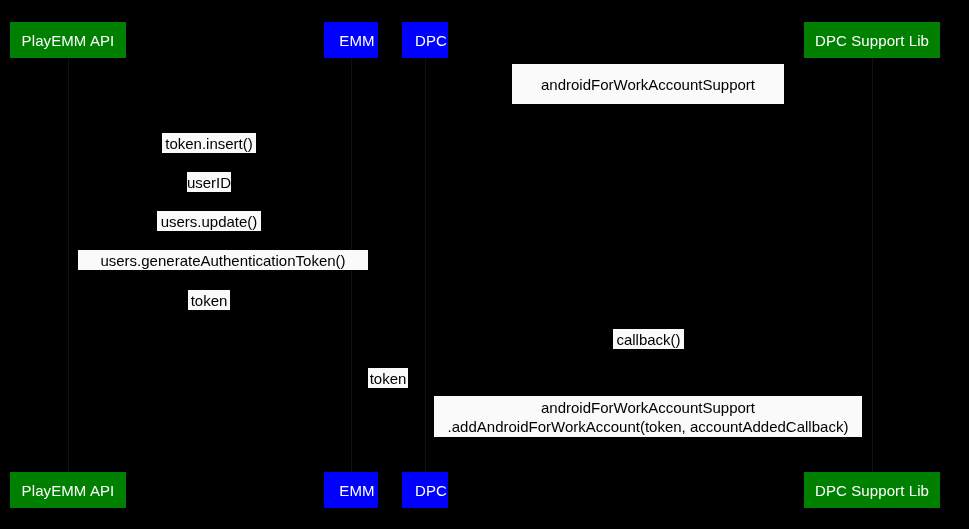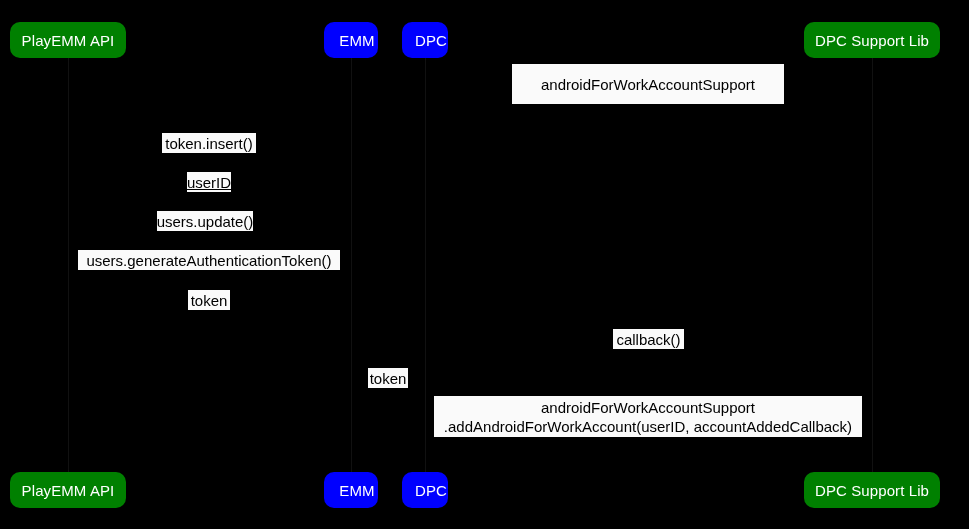--- a/index.html
+++ b/index.html
@@ -39,7 +39,6 @@
     line-height: 1;
     white-space: nowrap;
     letter-spacing: 0.1px;
-    border-radius: 10px;
   }
   .participant.green { background: #008000; }
   .participant.blue  { background: #0000ff; padding-left: 12px; }

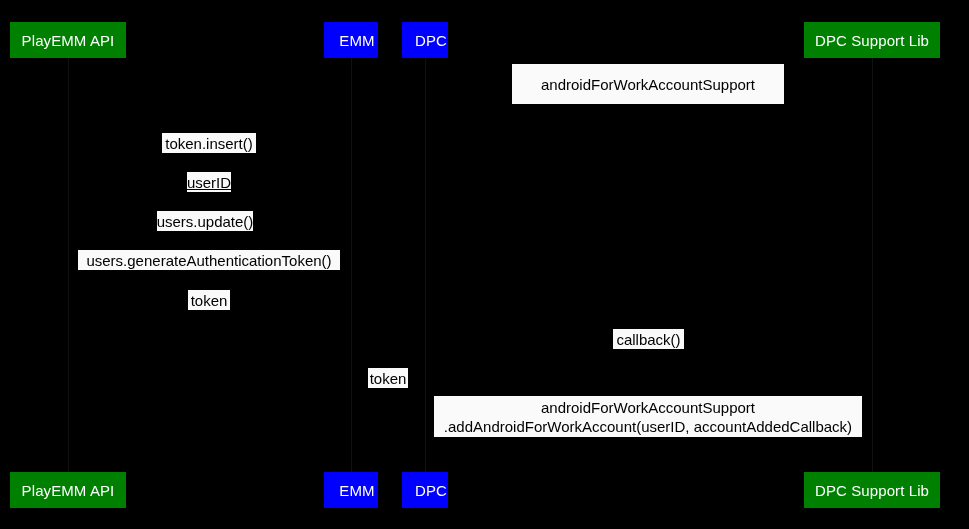--- a/index.html
+++ b/index.html
@@ -108,7 +108,7 @@
   <div id="messages">
       <div class="msg-label two-line" style="left: 512px; top: 64px; width: 272px; height: 40px;"><span class="line">androidForWorkAccountSupport</span></div>
       <div class="msg-label" style="left: 162px; top: 133px; width: 94px; height: 20px;"><span class="line">token.insert()</span></div>
-      <div class="msg-label" style="left: 187px; top: 172px; width: 44px; height: 20px; text-decoration: underline;"><span class="line">userID</span></div>
+      <div class="msg-label" style="left: 187px; top: 172px; width: 44px; height: 20px;"><span class="line">userID</span></div>
       <div class="msg-label" style="left: 157px; top: 211px; width: 96px; height: 20px;"><span class="line">users.update()</span></div>
       <div class="msg-label" style="left: 78px; top: 250px; width: 262px; height: 20px;"><span class="line">users.generateAuthenticationToken()</span></div>
       <div class="msg-label" style="left: 188px; top: 290px; width: 42px; height: 20px;"><span class="line">token</span></div>

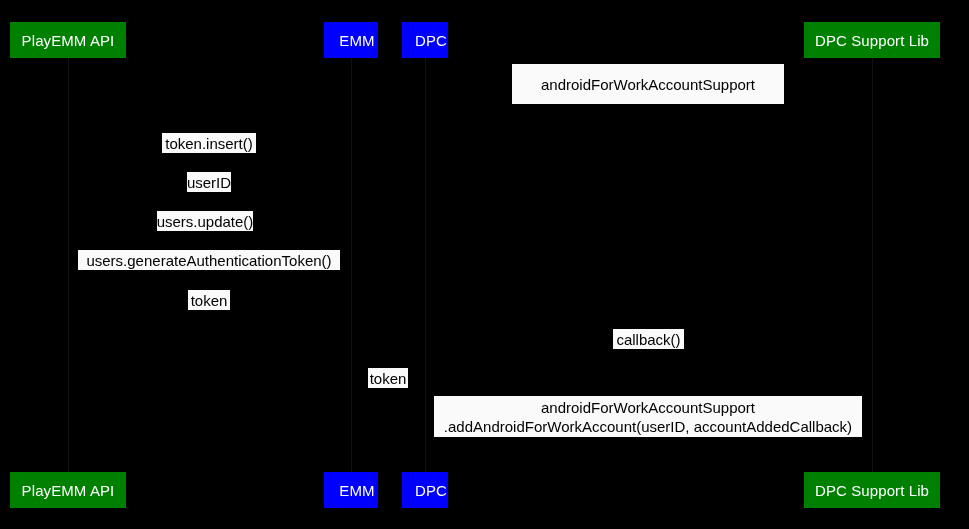--- a/index.html
+++ b/index.html
@@ -109,7 +109,7 @@
       <div class="msg-label two-line" style="left: 512px; top: 64px; width: 272px; height: 40px;"><span class="line">androidForWorkAccountSupport</span></div>
       <div class="msg-label" style="left: 162px; top: 133px; width: 94px; height: 20px;"><span class="line">token.insert()</span></div>
       <div class="msg-label" style="left: 187px; top: 172px; width: 44px; height: 20px;"><span class="line">userID</span></div>
-      <div class="msg-label" style="left: 157px; top: 211px; width: 96px; height: 20px;"><span class="line">users.update()</span></div>
+      <div class="msg-label" style="left: 157px; top: 211px; width: 104px; height: 20px;"><span class="line">users.update()</span></div>
       <div class="msg-label" style="left: 78px; top: 250px; width: 262px; height: 20px;"><span class="line">users.generateAuthenticationToken()</span></div>
       <div class="msg-label" style="left: 188px; top: 290px; width: 42px; height: 20px;"><span class="line">token</span></div>
       <div class="msg-label" style="left: 613px; top: 329px; width: 71px; height: 20px;"><span class="line">callback()</span></div>

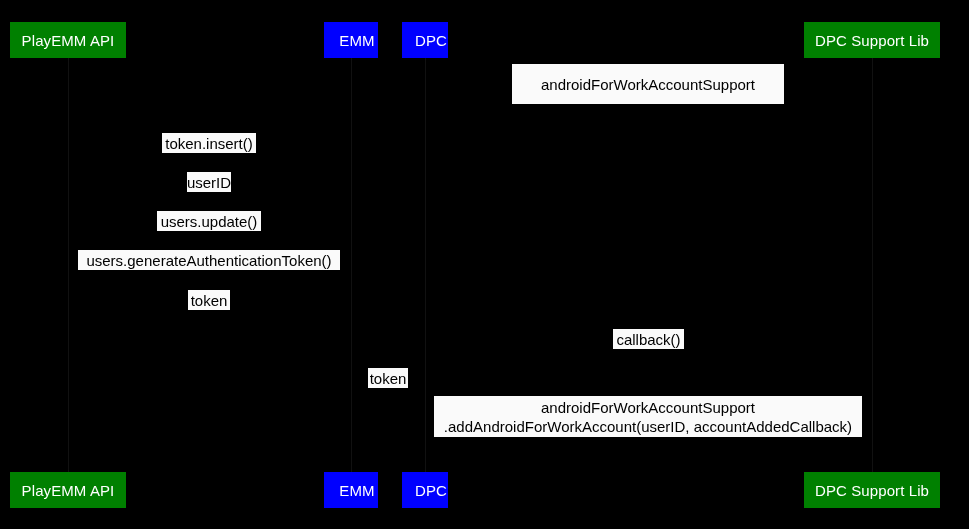--- a/index.html
+++ b/index.html
@@ -110,7 +110,7 @@
       <div class="msg-label" style="left: 162px; top: 133px; width: 94px; height: 20px;"><span class="line">token.insert()</span></div>
       <div class="msg-label" style="left: 187px; top: 172px; width: 44px; height: 20px;"><span class="line">userID</span></div>
       <div class="msg-label" style="left: 157px; top: 211px; width: 104px; height: 20px;"><span class="line">users.update()</span></div>
-      <div class="msg-label" style="left: 78px; top: 250px; width: 262px; height: 20px;"><span class="line">users.generateAuthenticationToken()</span></div>
+      <div class="msg-label" style="left: 78px; top: 250px; width: 290px; height: 20px;"><span class="line">users.generateAuthenticationToken()</span></div>
       <div class="msg-label" style="left: 188px; top: 290px; width: 42px; height: 20px;"><span class="line">token</span></div>
       <div class="msg-label" style="left: 613px; top: 329px; width: 71px; height: 20px;"><span class="line">callback()</span></div>
       <div class="msg-label" style="left: 368px; top: 368px; width: 40px; height: 20px;"><span class="line">token</span></div>

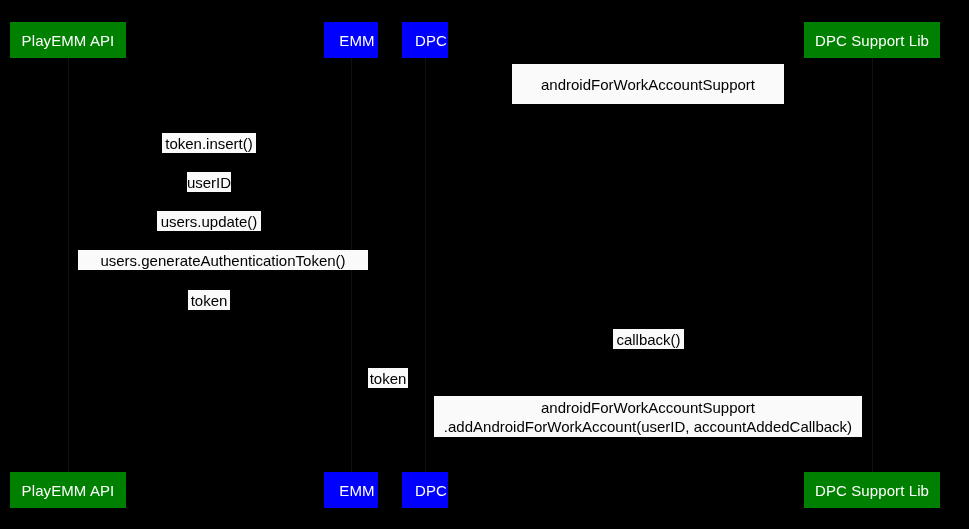--- a/index.html
+++ b/index.html
@@ -114,7 +114,7 @@
       <div class="msg-label" style="left: 188px; top: 290px; width: 42px; height: 20px;"><span class="line">token</span></div>
       <div class="msg-label" style="left: 613px; top: 329px; width: 71px; height: 20px;"><span class="line">callback()</span></div>
       <div class="msg-label" style="left: 368px; top: 368px; width: 40px; height: 20px;"><span class="line">token</span></div>
-      <div class="msg-label two-line" style="left: 434px; top: 396px; width: 428px; height: 41px;"><span class="line">androidForWorkAccountSupport</span><span class="line">.addAndroidForWorkAccount(userID, accountAddedCallback)</span></div>
+      <div class="msg-label two-line" style="left: 434px; top: 396px; width: 428px; height: 41px;"><span class="line">androidForWorkAccountSupport</span><span class="line">.addAndroidForWorkAccount(token, accountAddedCallback)</span></div>
     </div>
 </div>
 

